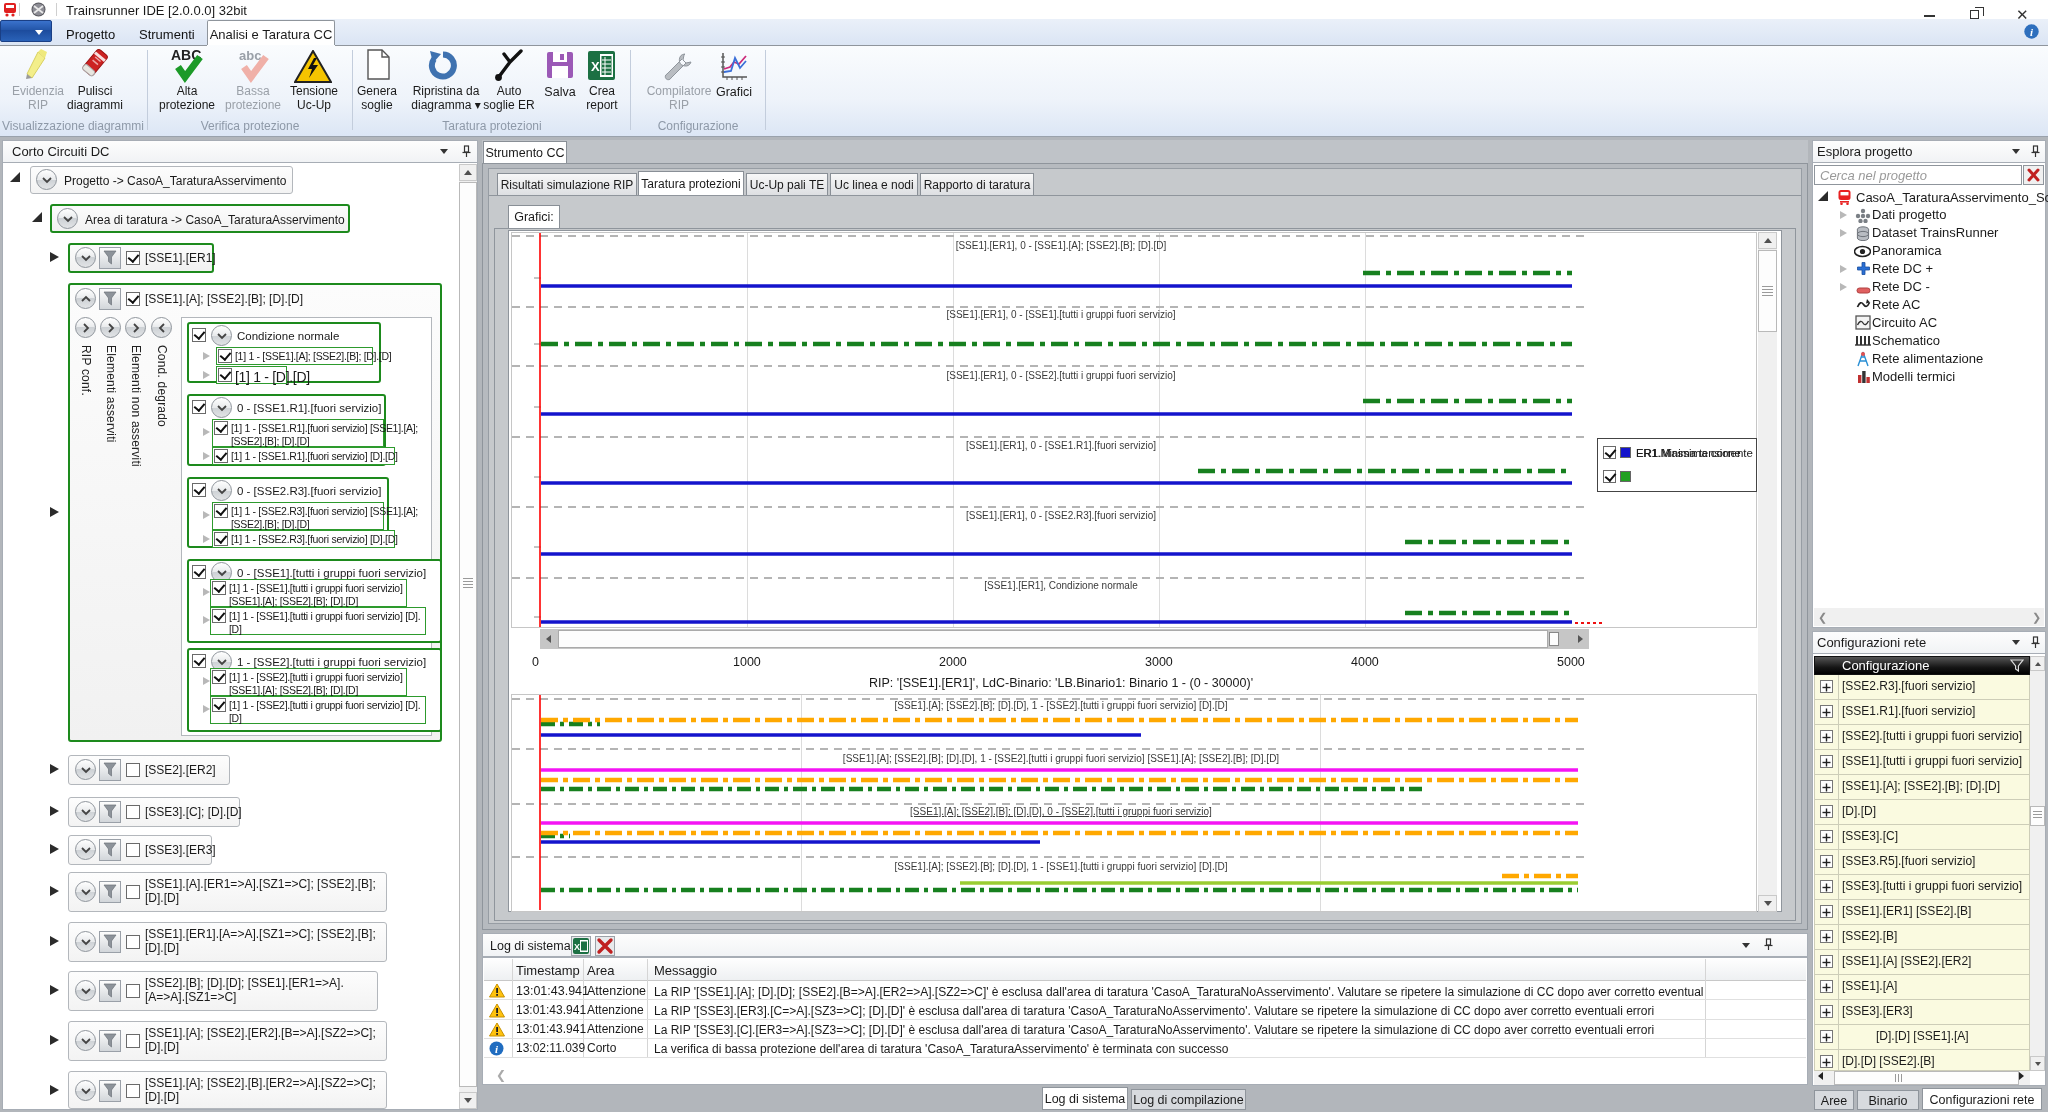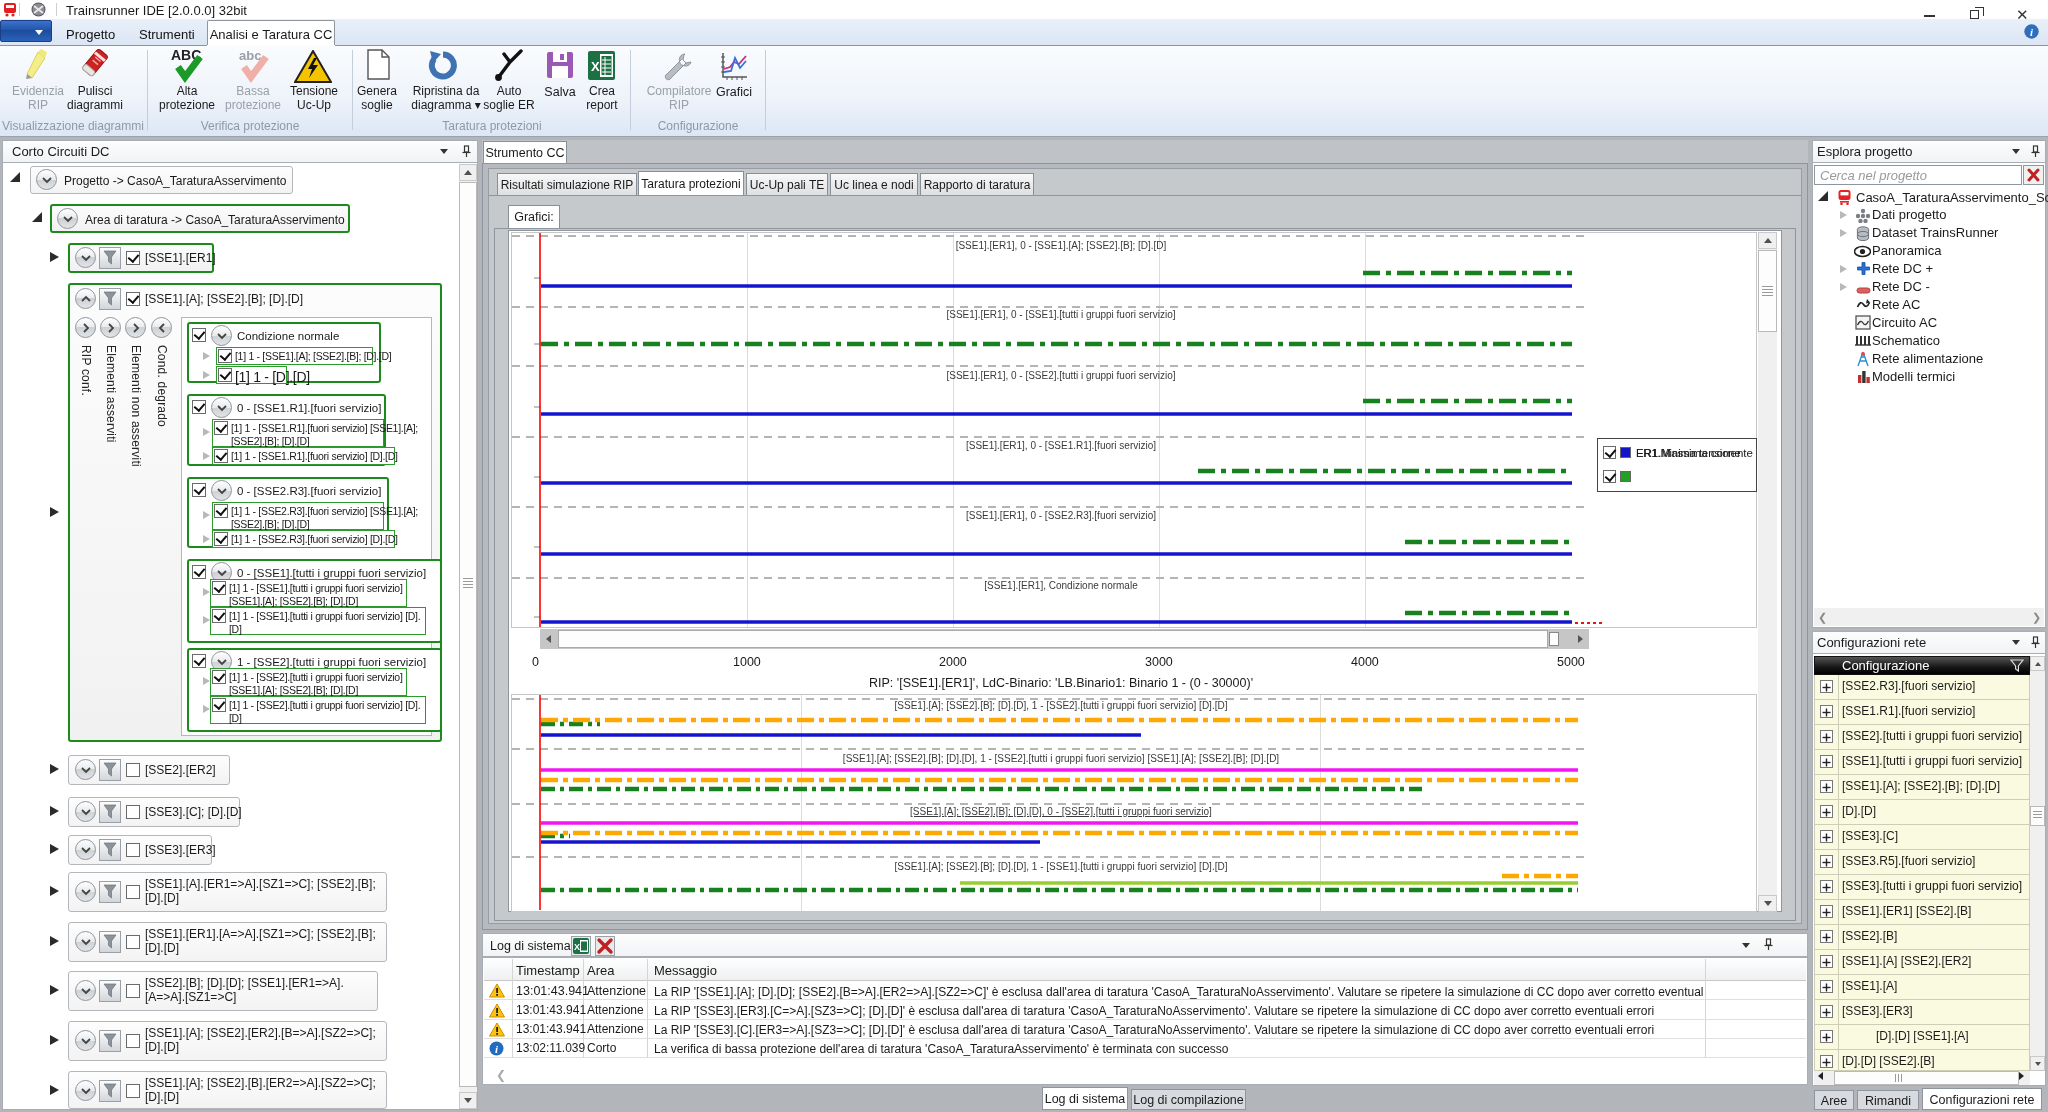--- a/index.html
+++ b/index.html
@@ -926,7 +926,7 @@
 <div class="ab thumb" style="left:1834px;top:1071px;width:185px;height:14px;"></div>
 <div class="ab" style="left:1895px;top:1074px;width:9px;height:8px;background:repeating-linear-gradient(90deg,#9a9a9a 0 1px, transparent 1px 3px);"></div>
 <div class="ab" style="left:1814px;top:1090px;width:40px;height:20px;background:#d7dade;border:1px solid #8f959c;font-size:12.5px;text-align:center;padding-top:3px;">Aree</div>
-<div class="ab" style="left:1857px;top:1090px;width:62px;height:20px;background:#d7dade;border:1px solid #8f959c;font-size:12.5px;text-align:center;padding-top:3px;">Rimandi</div>
+<div class="ab" style="left:1857px;top:1090px;width:62px;height:20px;background:#d7dade;border:1px solid #8f959c;font-size:12.5px;text-align:center;padding-top:3px;">Binario</div>
 <div class="ab" style="left:1922px;top:1088px;width:120px;height:22px;background:#fff;border:1px solid #8f959c;font-size:12.5px;text-align:center;padding-top:4px;">Configurazioni rete</div>
 
 </body></html>

